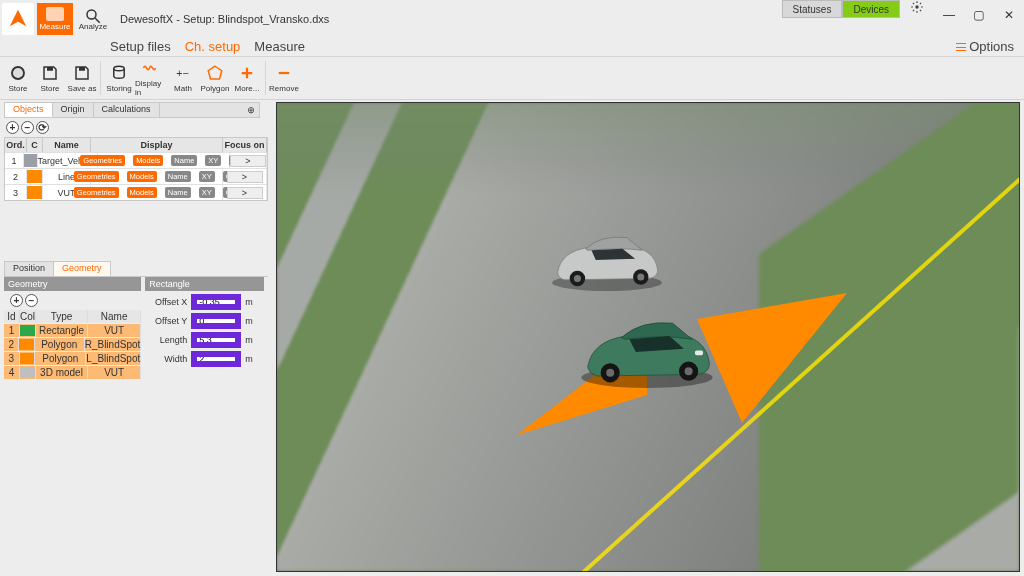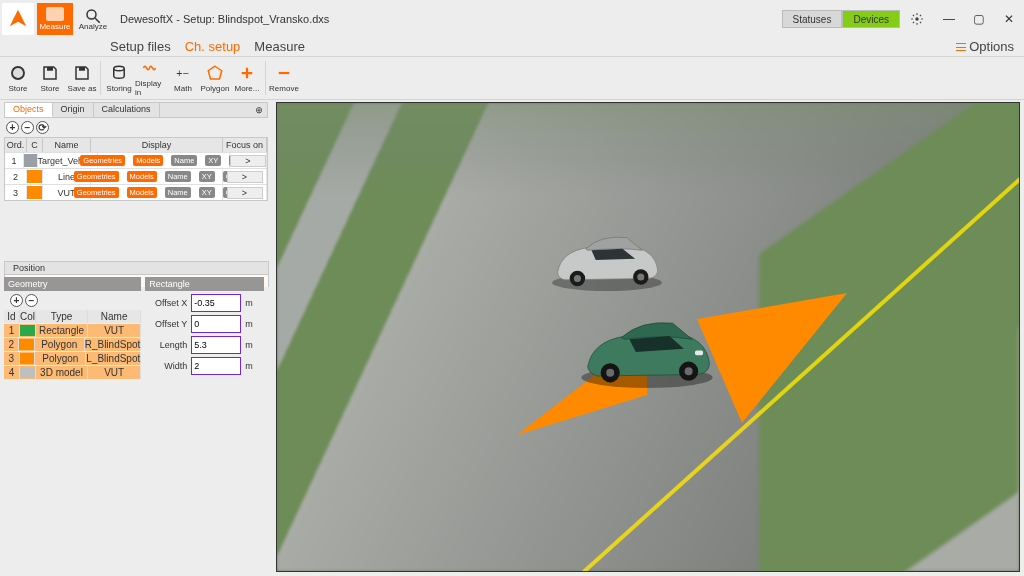--- a/index.html
+++ b/index.html
@@ -14,7 +14,7 @@
   .mode-btn .mini-icon{ width:18px;height:14px;background:rgba(255,255,255,0.7);border-radius:2px;margin-bottom:1px;}
   .mode-btn.analyze .mini-icon{background:none;}
   .title-text { display:flex; align-items:center; padding-left:8px; font-size:11px; flex:1;}
-  .title-right { display:flex; align-items:center; gap:0;}
+  .title-right { display:flex; align-items:flex-start; gap:0;}
   .tr-btn { height:18px; padding:0 10px; font-size:10px; border:1px solid #bbb; background:#84cc16; display:flex;align-items:center; cursor:pointer;}
   .tr-btn.active{background:#d8d8d8;}
   .gear{width:14px;height:14px;margin:0 10px;display:flex;align-items:center;justify-content:center;}

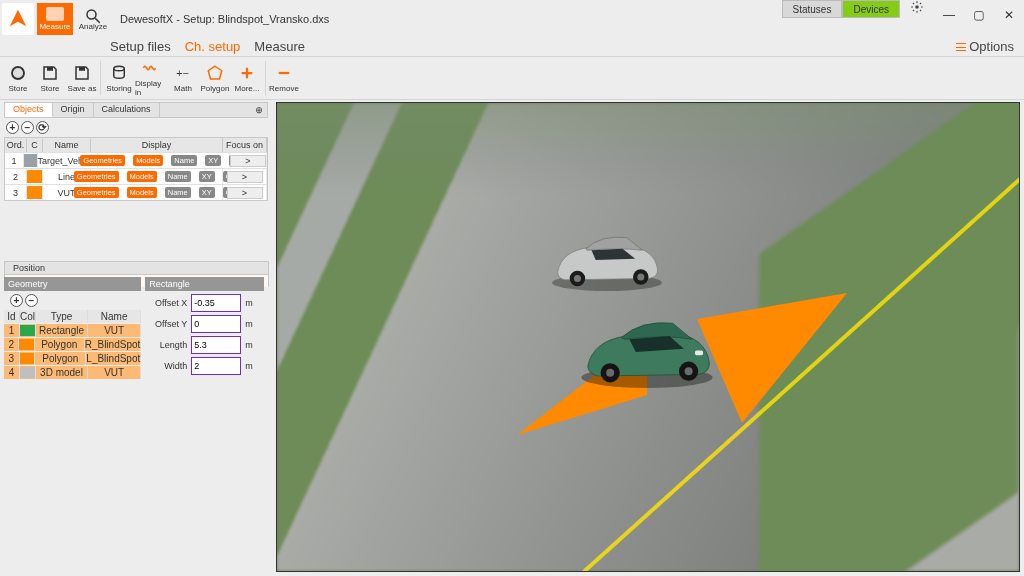--- a/index.html
+++ b/index.html
@@ -42,7 +42,7 @@
   .viewport{flex:1;position:relative;background:#6c8060;border:1px solid #333;margin:2px 4px 4px 4px;overflow:hidden;}
 
   
-  .obj-tabs{display:flex;border:1px solid #c8c8c8;background:#e3e3e3;margin:2px 4px 0 4px;height:16px;}
+  .obj-tabs{display:flex;border:1px solid #c8c8c8;background:#e3e3e3;margin:2px 12px 0 4px;height:16px;}
   .obj-tabs div{padding:1px 8px;font-size:9px;border-right:1px solid #c8c8c8;cursor:pointer;}
   .obj-tabs .active{background:#fff;color:#ff6a00;border-bottom:1px solid #fff;}
   .obj-tabs .expand{margin-left:auto;border:none;width:16px;display:flex;align-items:center;justify-content:center;}

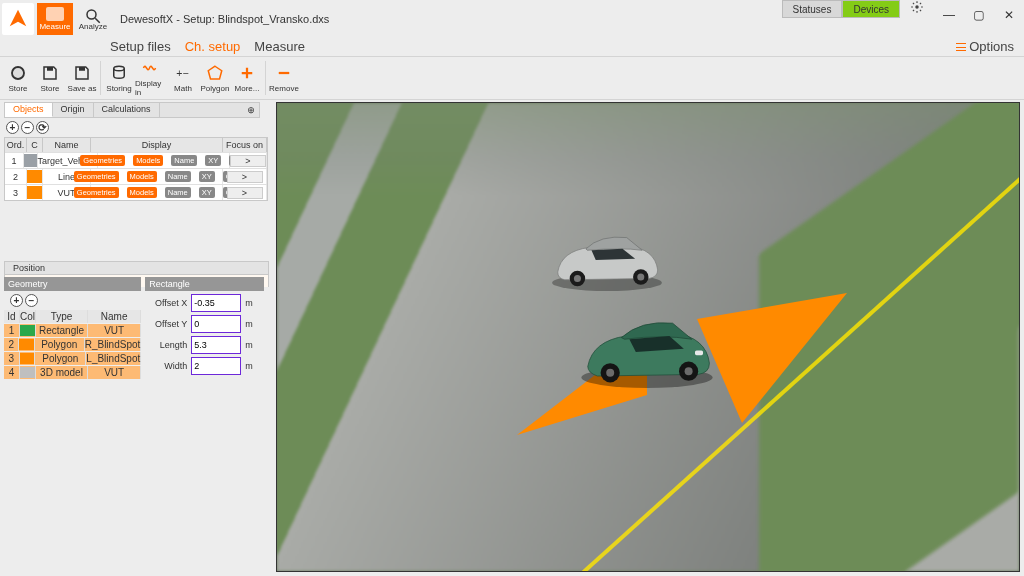--- a/index.html
+++ b/index.html
@@ -52,7 +52,7 @@
 
   
   .tbl{margin:0 4px;border:1px solid #c8c8c8;background:#fff;font-size:9px;}
-  .tbl .hdr{display:flex;background:#e6e6e6;}
+  .tbl .hdr{display:flex;background:#e6e6e6;font-weight:bold;}
   .tbl .hdr>div{border-right:1px solid #c8c8c8;padding:2px 0;text-align:center;}
   .c-ord{width:22px;} .c-c{width:16px;} .c-name{flex:1;} .c-disp{width:132px;} .c-focus{width:44px;}
   .tbl .row{display:flex;border-top:1px solid #e0e0e0;}

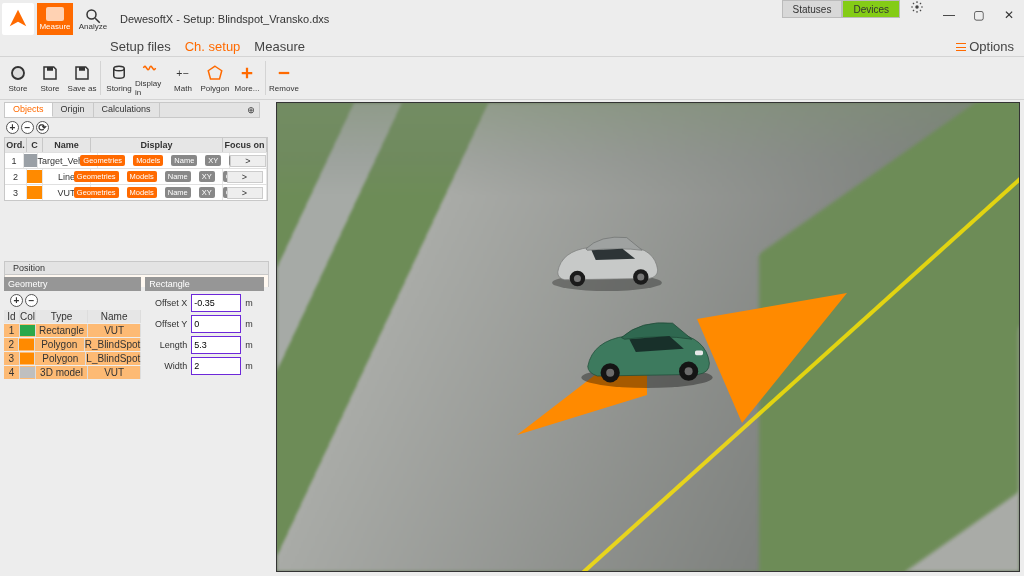--- a/index.html
+++ b/index.html
@@ -64,7 +64,7 @@
   .focus-btn{background:#eee;border:1px solid #ccc;width:36px;height:12px;font-size:9px;cursor:pointer;}
 
   .lower-panel{margin:60px 4px 0 4px;}
-  .pg-tabs{display:flex;height:15px;flex-direction:column;}
+  .pg-tabs{display:flex;height:15px;}
   .pg-tabs div{padding:1px 8px;font-size:9px;border:1px solid #c8c8c8;border-bottom:none;margin-right:-1px;background:#e3e3e3;cursor:pointer;}
   .pg-tabs .active{background:#fff8f0;color:#ff6a00;}
   .pg-body{display:flex;border-top:1px solid #c8c8c8;}

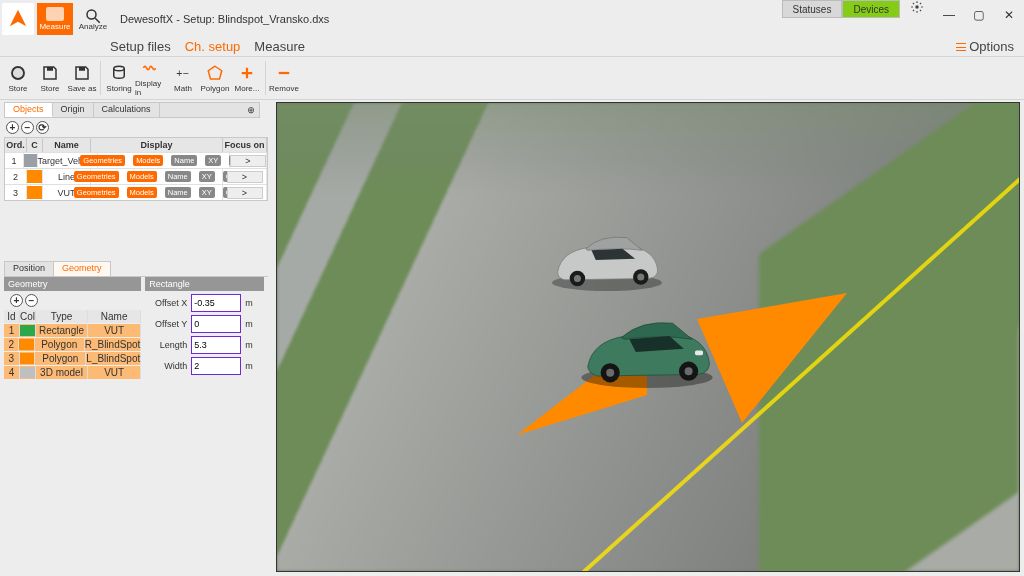--- a/index.html
+++ b/index.html
@@ -80,7 +80,7 @@
 
   .field-row{display:flex;align-items:center;margin:3px 0;font-size:9px;}
   .field-row label{width:42px;text-align:right;margin-right:4px;}
-  .field-row input{width:50px;height:14px;font-size:9px;padding:8px 2px;border:1px solid #6d28d9;}
+  .field-row input{width:50px;height:14px;font-size:9px;padding:2px 2px;border:6px solid #6d28d9;}
   .field-row .unit{margin-left:4px;}
 
   

